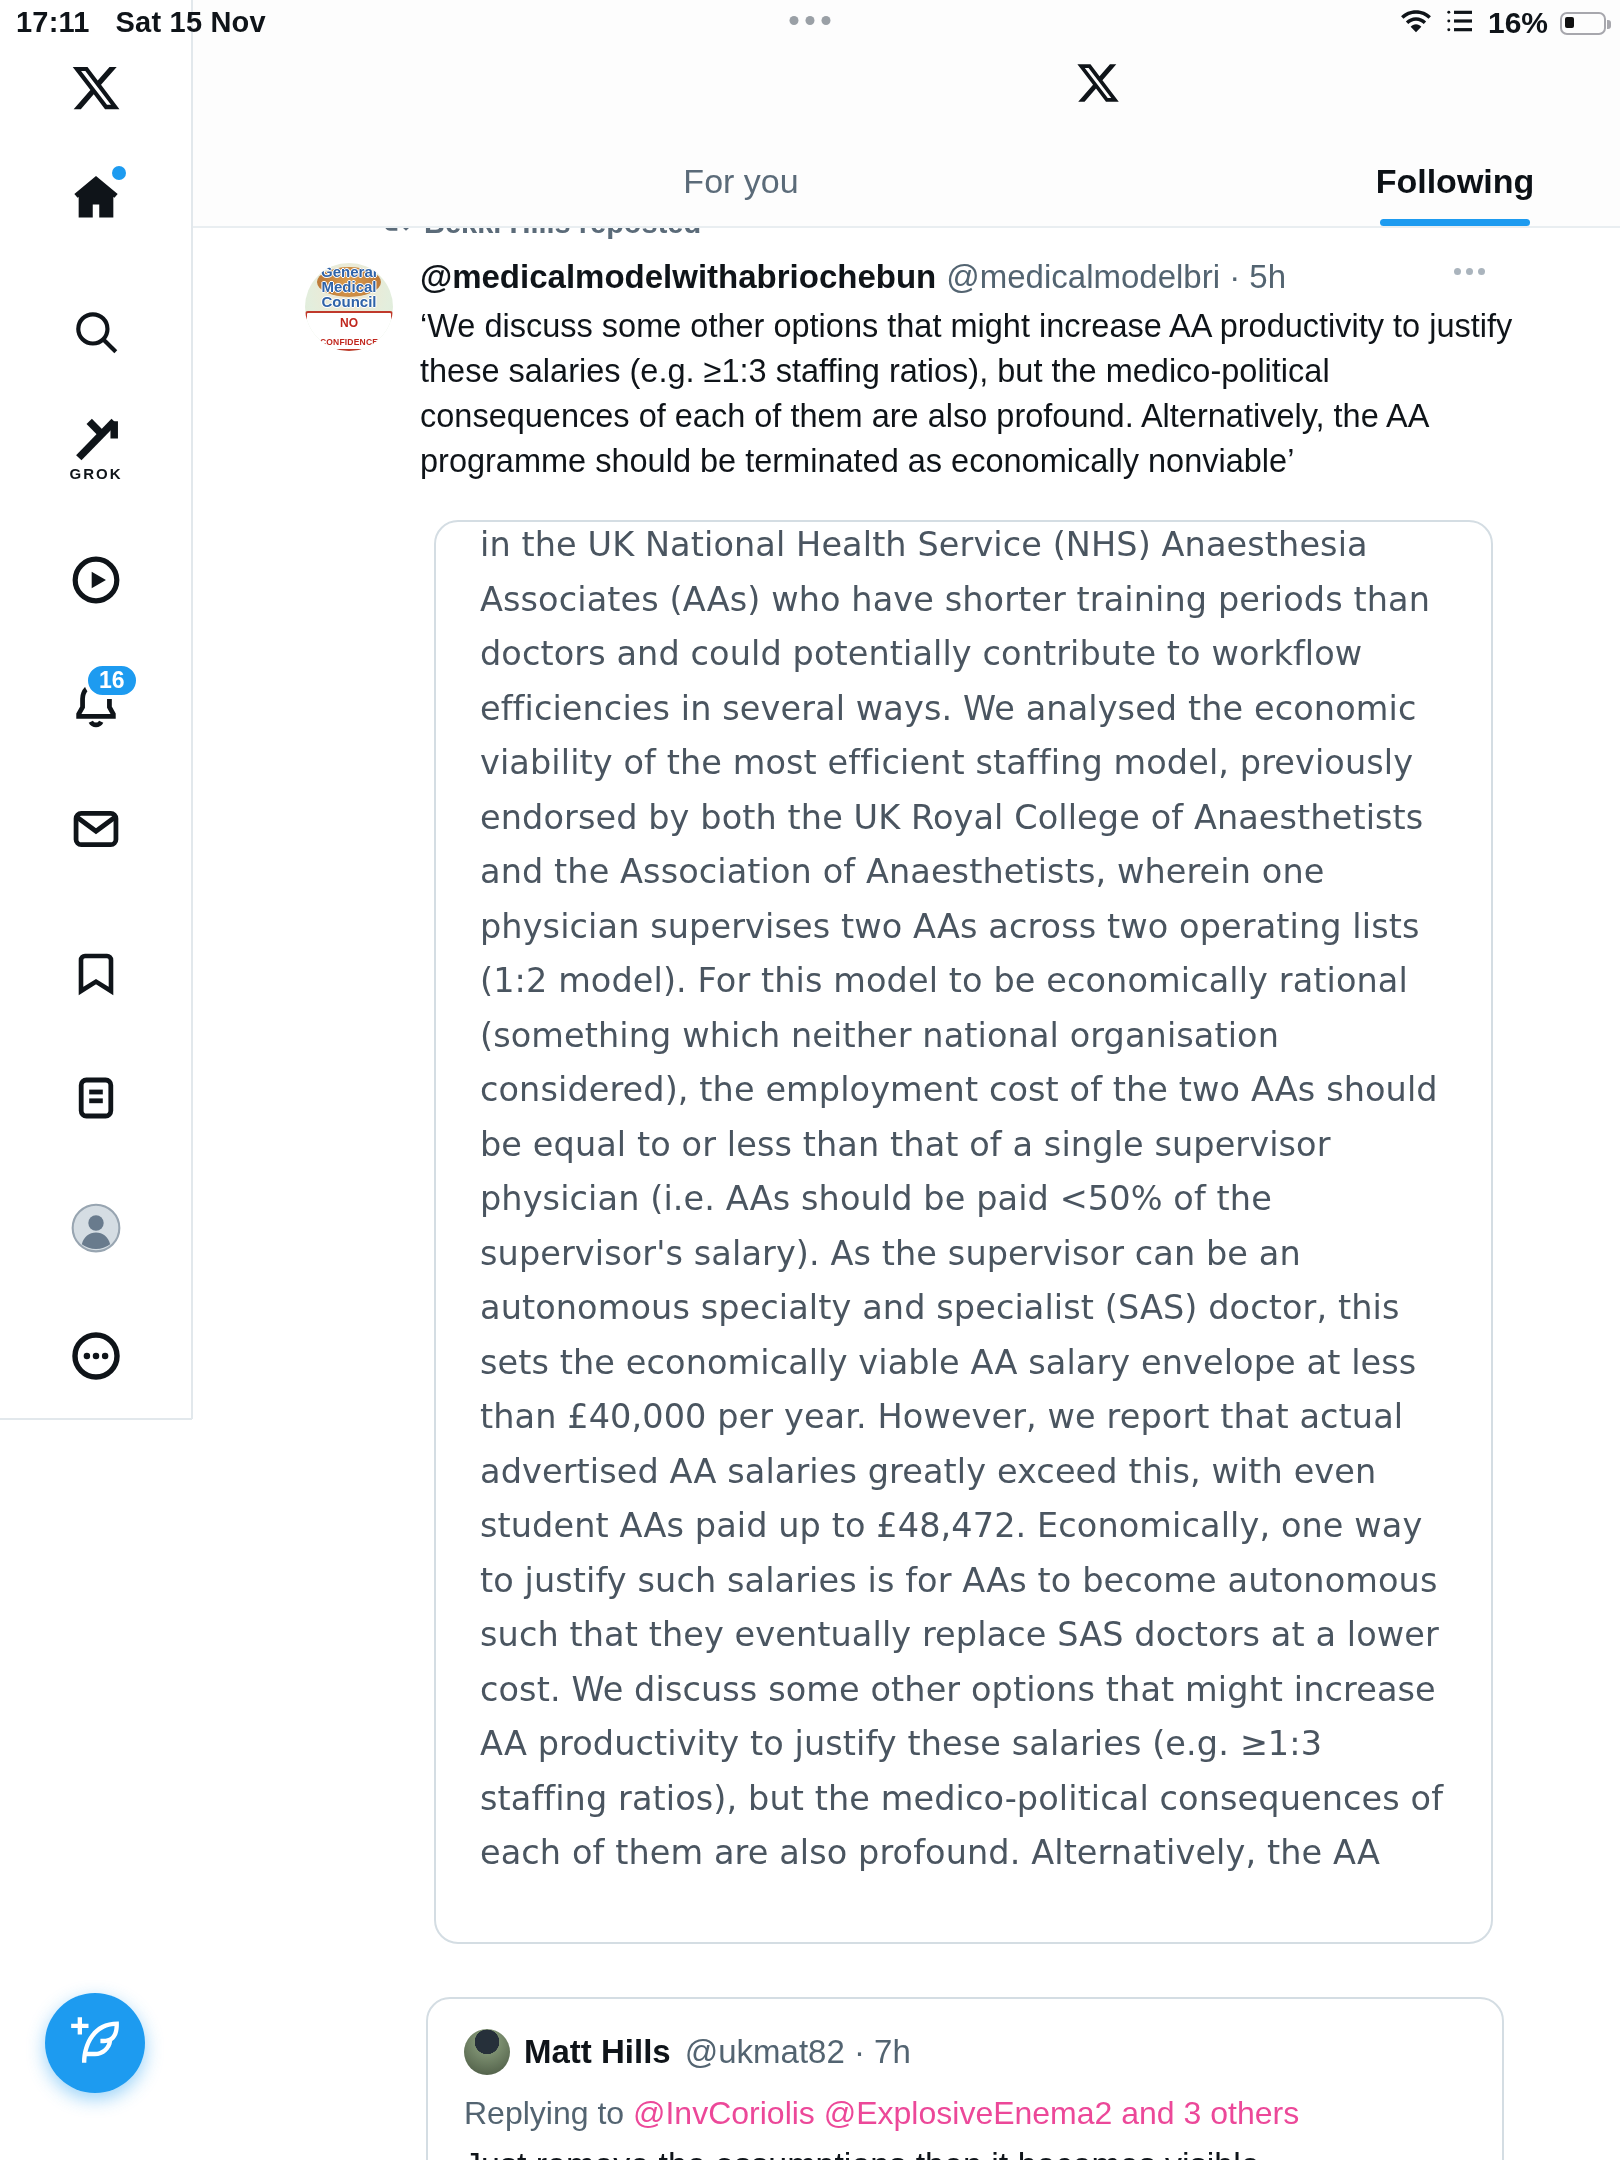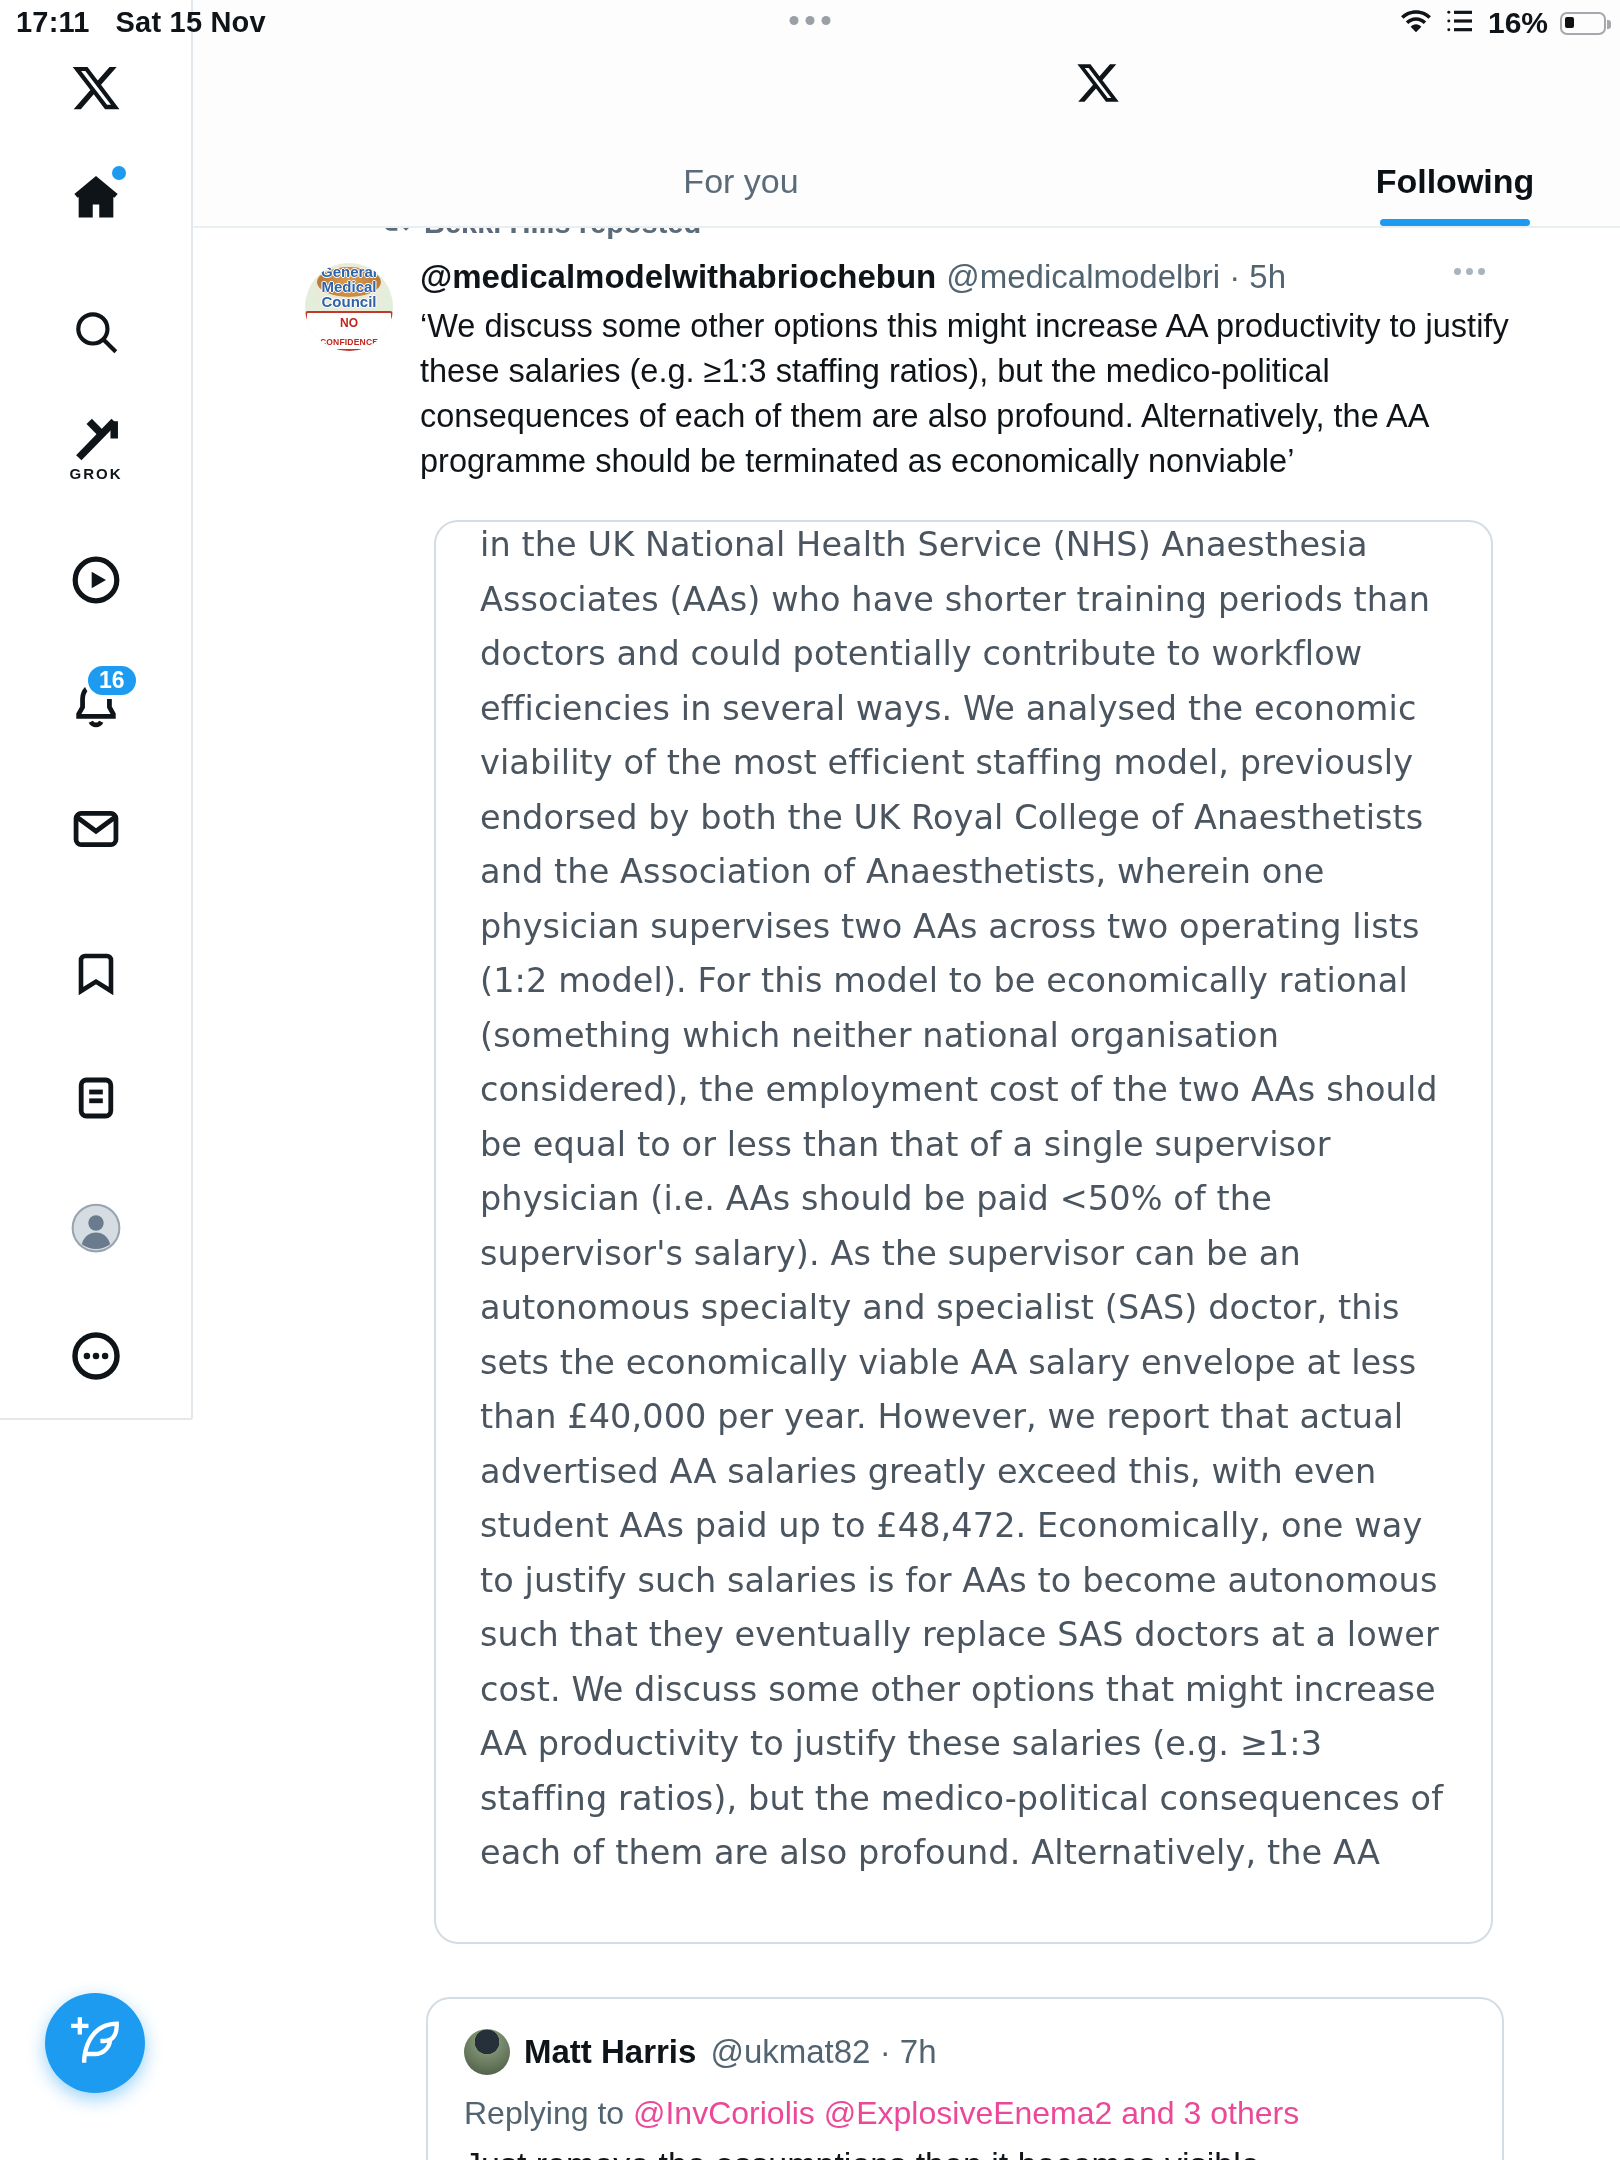--- a/index.html
+++ b/index.html
@@ -120,7 +120,7 @@
         <i></i>
       </div>
 
-    <div class="tweet-body">‘We discuss some other options this might increase AA productivity to justify these salaries (e.g. ≥1:3 staffing ratios), but the medico-political consequences of each of them are also profound. Alternatively, the AA programme should be terminated as economically nonviable’</div>
+    <div class="tweet-body">‘We discuss some other options that might increase AA productivity to justify these salaries (e.g. ≥1:3 staffing ratios), but the medico-political consequences of each of them are also profound. Alternatively, the AA programme should be terminated as economically nonviable’</div>
 
     <div class="img-card">
       <div class="img-card-text">in the UK National Health Service (NHS) Anaesthesia Associates (AAs) who have shorter training periods than doctors and could potentially contribute to workflow efficiencies in several ways. We analysed the economic viability of the most efficient staffing model, previously endorsed by both the UK Royal College of Anaesthetists and the Association of Anaesthetists, wherein one physician supervises two AAs across two operating lists (1:2 model). For this model to be economically rational (something which neither national organisation considered), the employment cost of the two AAs should be equal to or less than that of a single supervisor physician (i.e. AAs should be paid &lt;50% of the supervisor's salary). As the supervisor can be an autonomous specialty and specialist (SAS) doctor, this sets the economically viable AA salary envelope at less than £40,000 per year. However, we report that actual advertised AA salaries greatly exceed this, with even student AAs paid up to £48,472. Economically, one way to justify such salaries is for AAs to become autonomous such that they eventually replace SAS doctors at a lower cost. We discuss some other options that might increase AA productivity to justify these salaries (e.g. ≥1:3 staffing ratios), but the medico-political consequences of each of them are also profound. Alternatively, the AA</div>

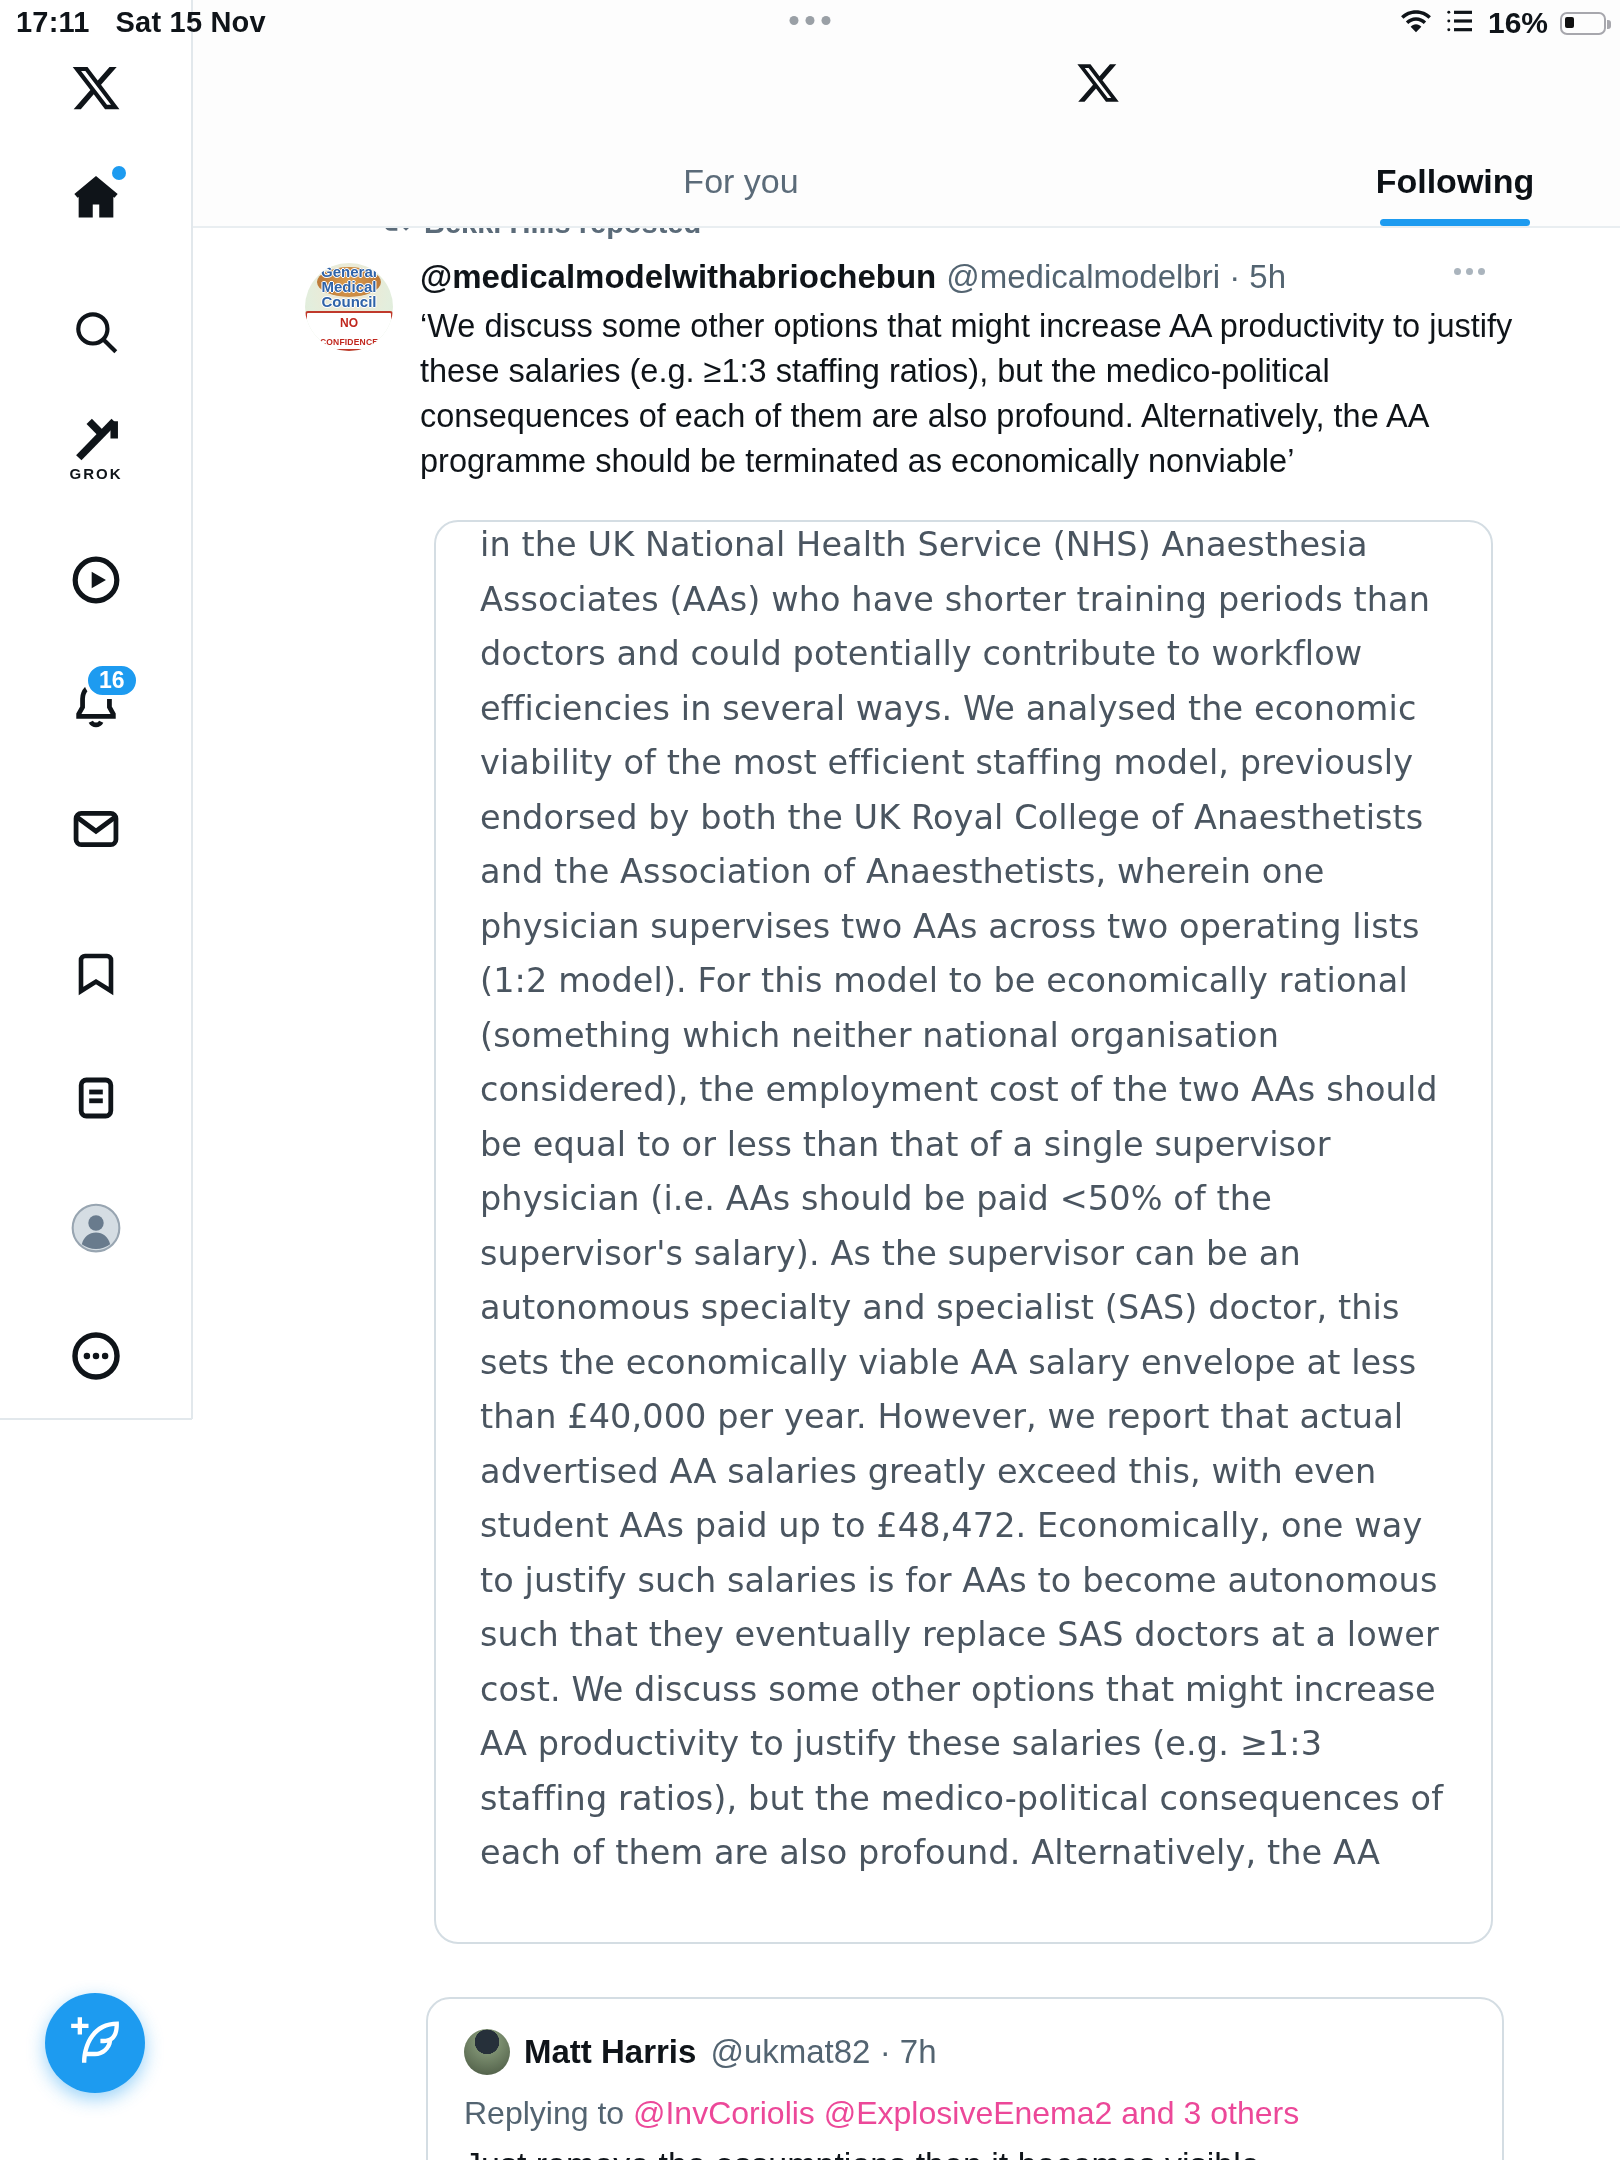--- a/index.html
+++ b/index.html
@@ -129,7 +129,7 @@
     <div class="quote-card">
       <div class="quote-head">
         <span class="avatar-small"></span>
-        <span class="quote-name">Matt Harris</span>
+        <span class="quote-name">Matt Hills</span>
         <span class="quote-handle">@ukmat82 · 7h</span>
       </div>
       <div class="quote-replying">

